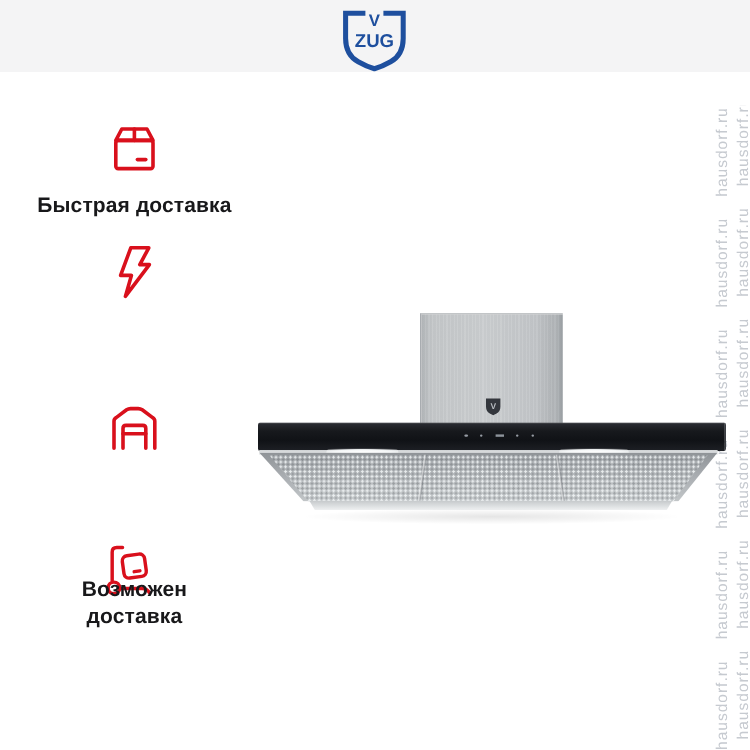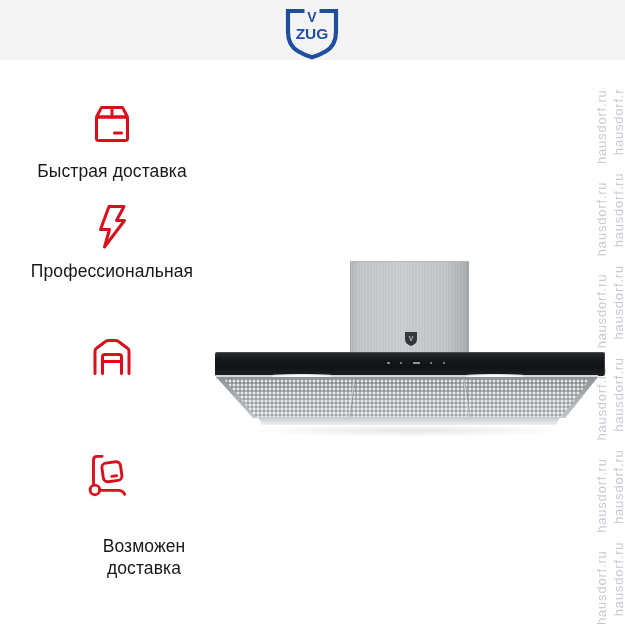--- a/index.html
+++ b/index.html
@@ -13,7 +13,7 @@
   
   .benefit-icon{position:absolute;}
   .benefit-label{position:absolute;left:0;width:224px;text-align:center;
-    font-size:17.5px;line-height:22px;font-weight:400;color:#18181a;letter-spacing:.1px;}
+    font-size:17.5px;line-height:22px;font-weight:700;color:#18181a;letter-spacing:.1px;}
   .benefit-label span{display:block;}
 
   

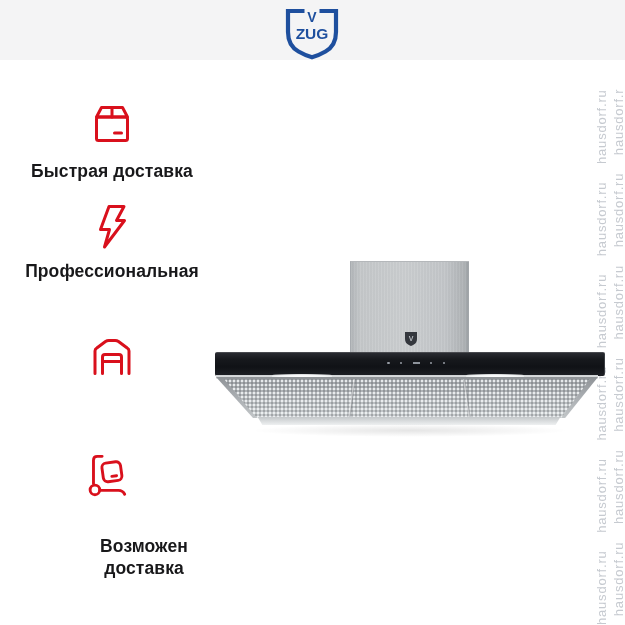--- a/index.html
+++ b/index.html
@@ -104,7 +104,6 @@
     </svg>
   </div>
   <div class="benefit-label" style="top:260px;">
-    <span>Профессиональная</span>
   </div>
 
   <div class="benefit-icon" style="left:88px;top:332px;">

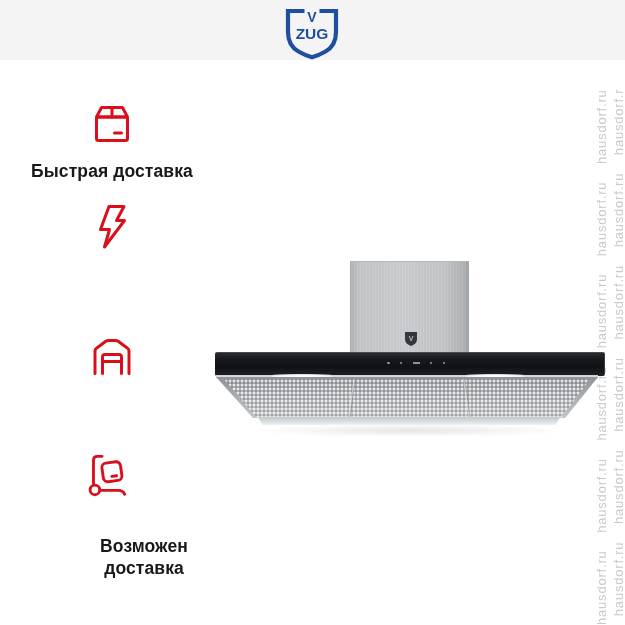--- a/index.html
+++ b/index.html
@@ -125,7 +125,7 @@
       </g>
     </svg>
   </div>
-  <div class="benefit-label" style="top:535px;padding-left:32px;">
+  <div class="benefit-label" style="top:480px;">
     <span>Возможен</span>
     <span>доставка</span>
   </div>

